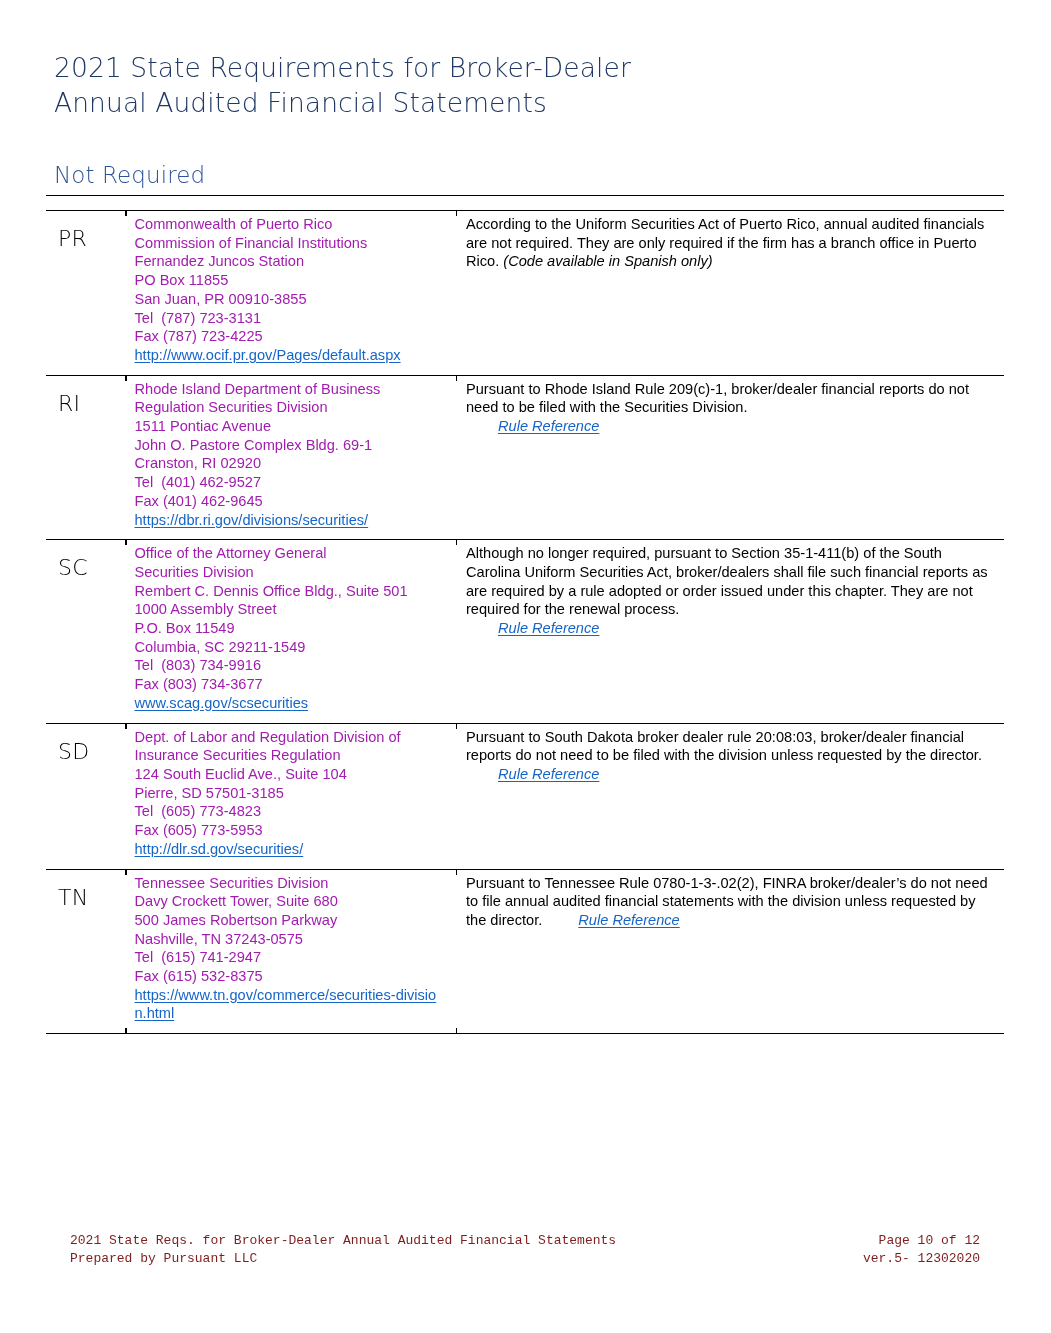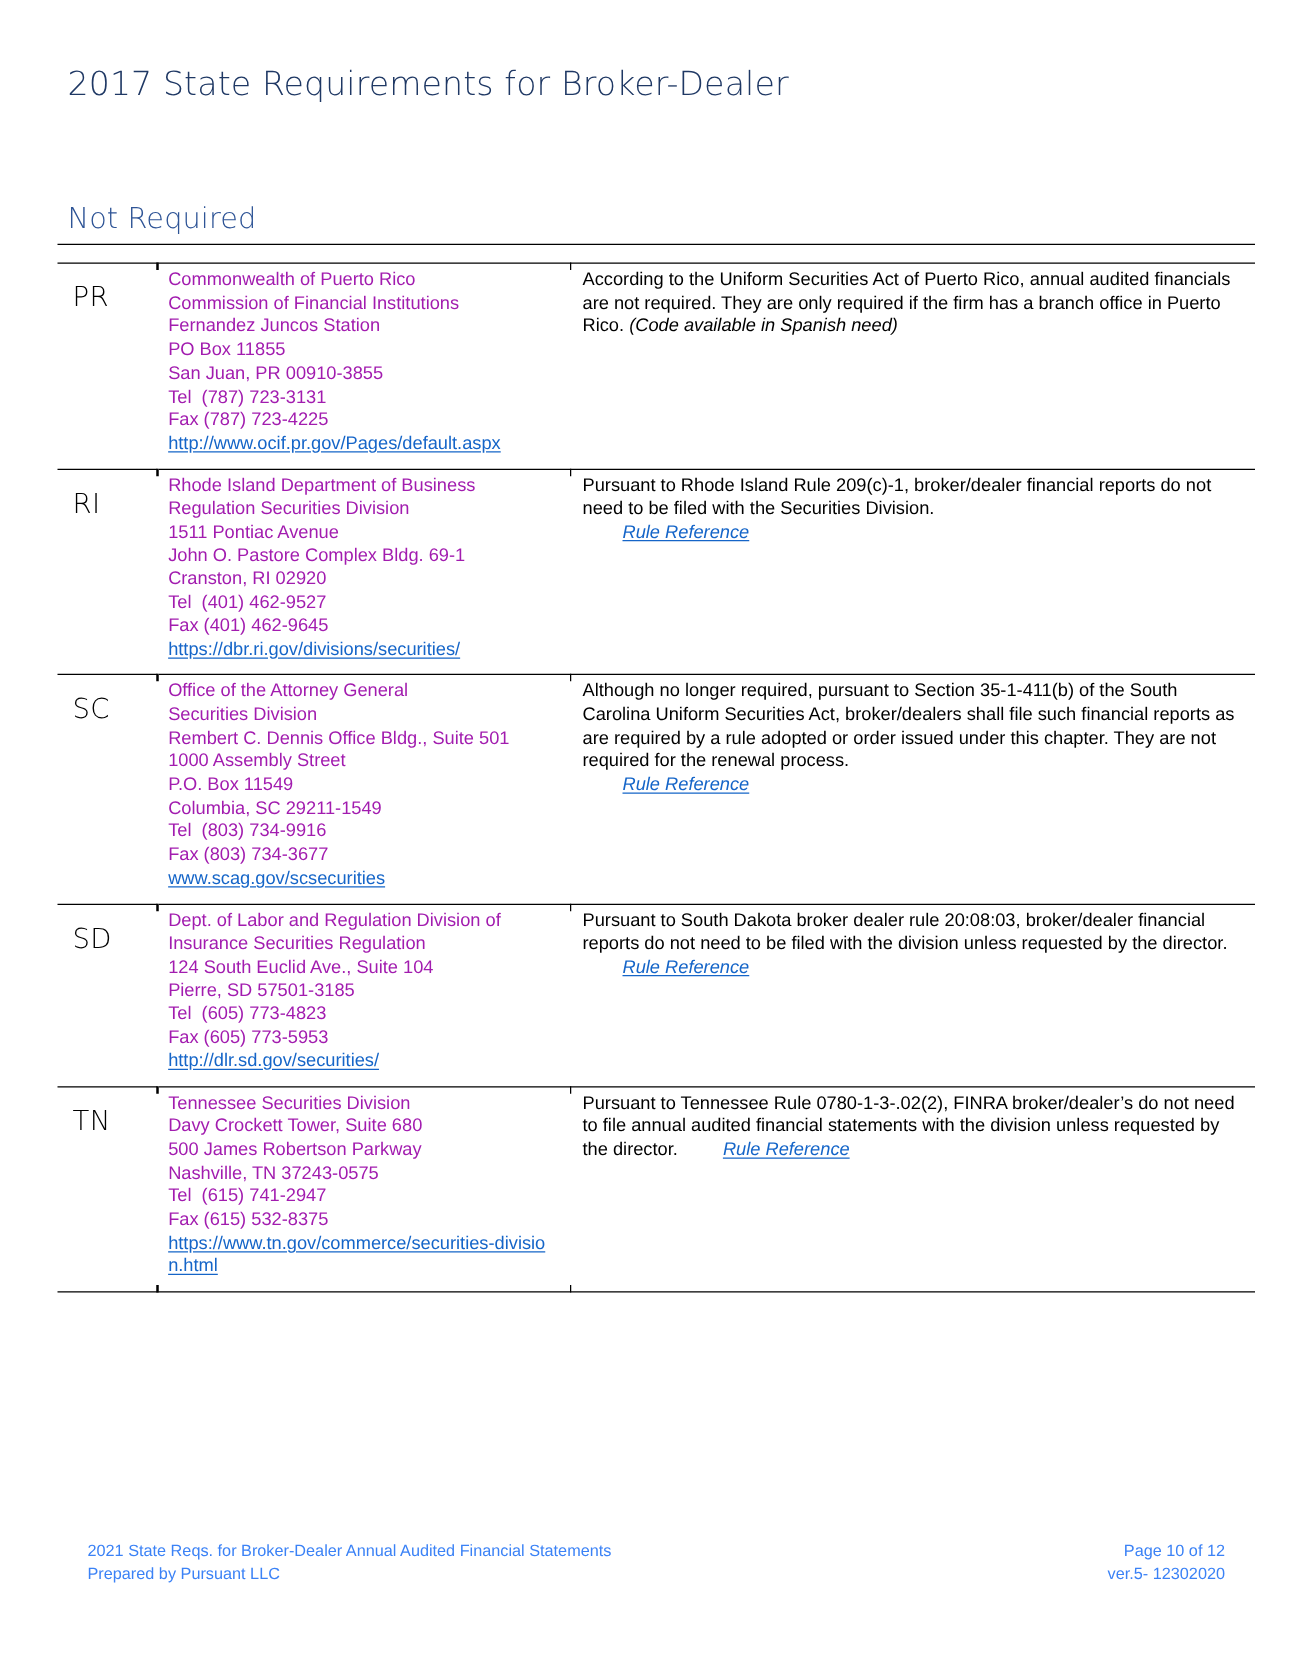--- a/index.html
+++ b/index.html
@@ -199,7 +199,7 @@
 <div class="page">
 
   <div class="doc-title">
-    <span class="l1">2017 State Requirements for Broker-Dealer</span>
+    <span class="l1">2021 State Requirements for Broker-Dealer</span>
   </div>
 
   <div class="section-heading">Not Required</div>

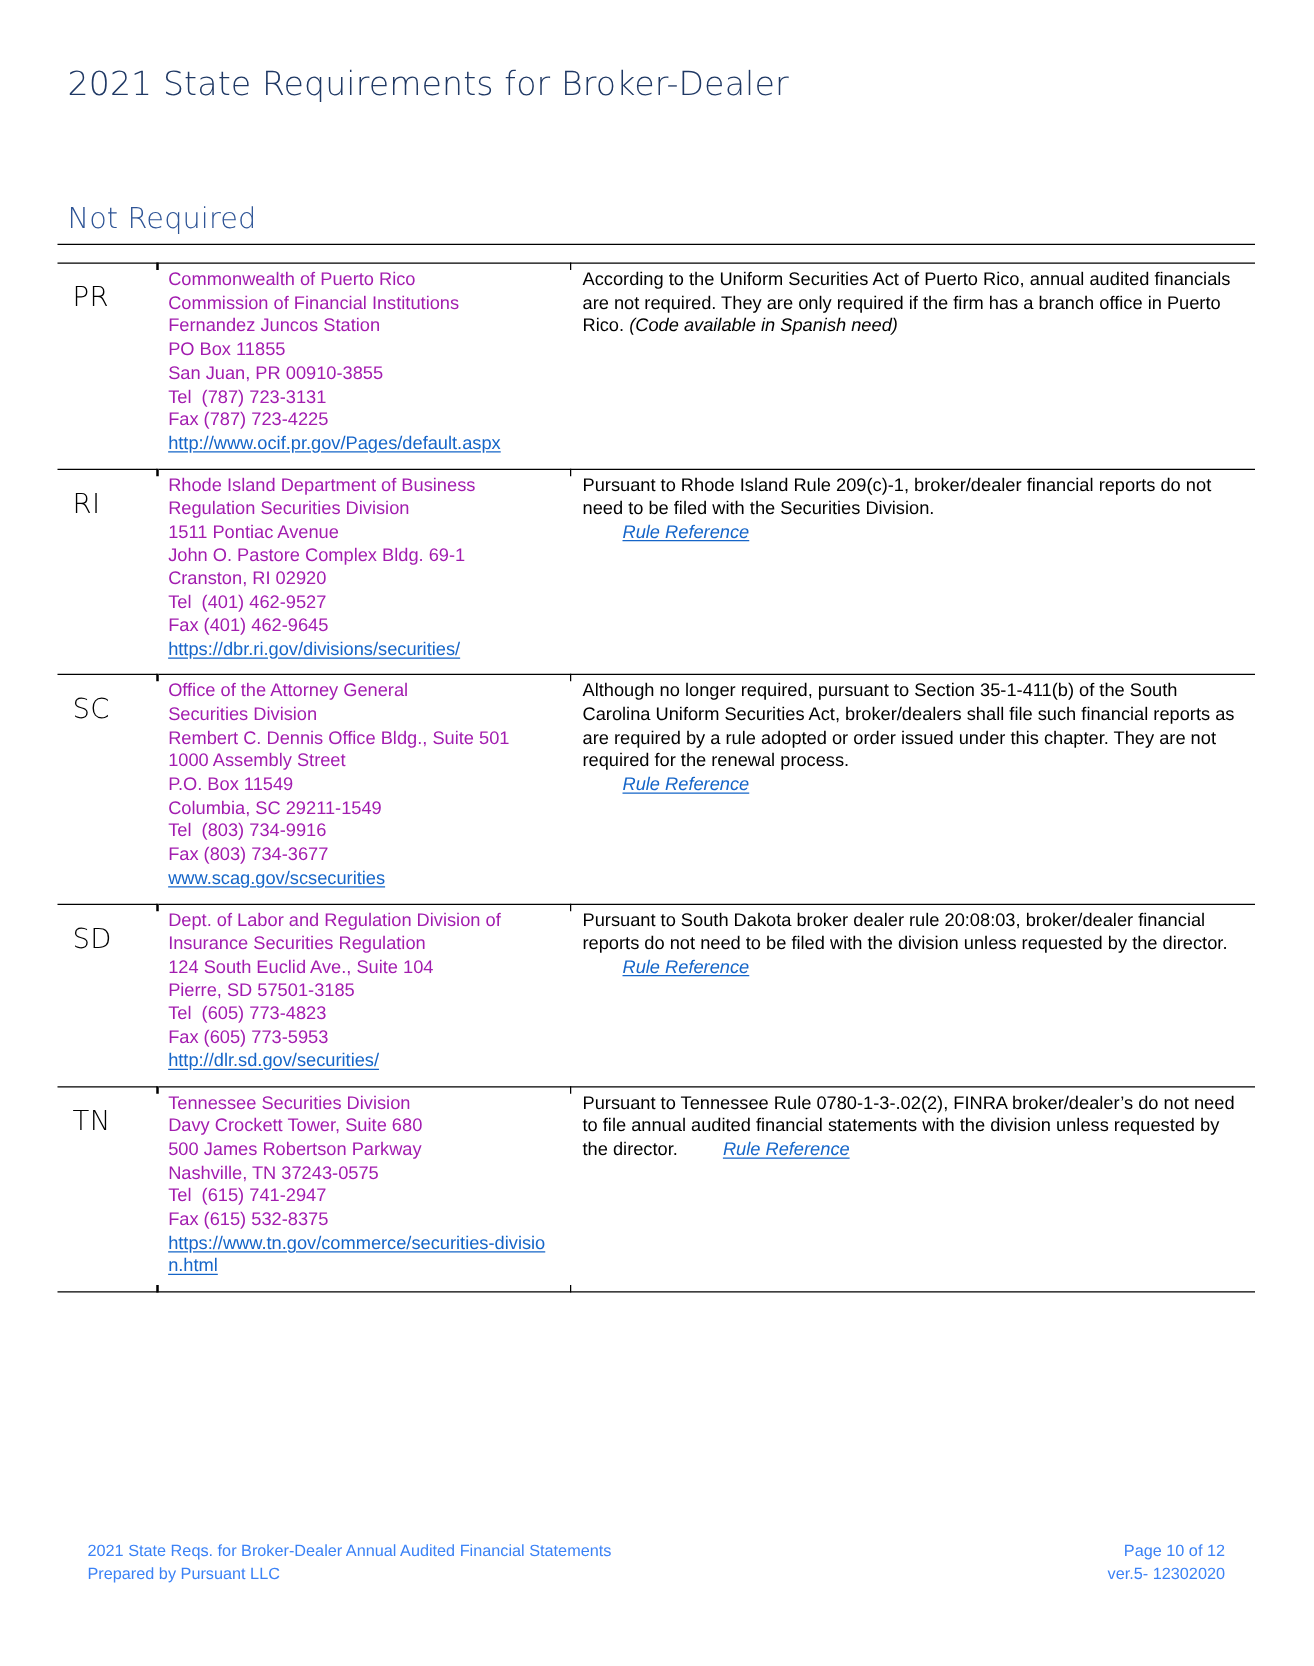--- a/index.html
+++ b/index.html
@@ -200,6 +200,7 @@
 
   <div class="doc-title">
     <span class="l1">2021 State Requirements for Broker-Dealer</span>
+    <span class="l2">Annual Audited Financial Statements</span>
   </div>
 
   <div class="section-heading">Not Required</div>

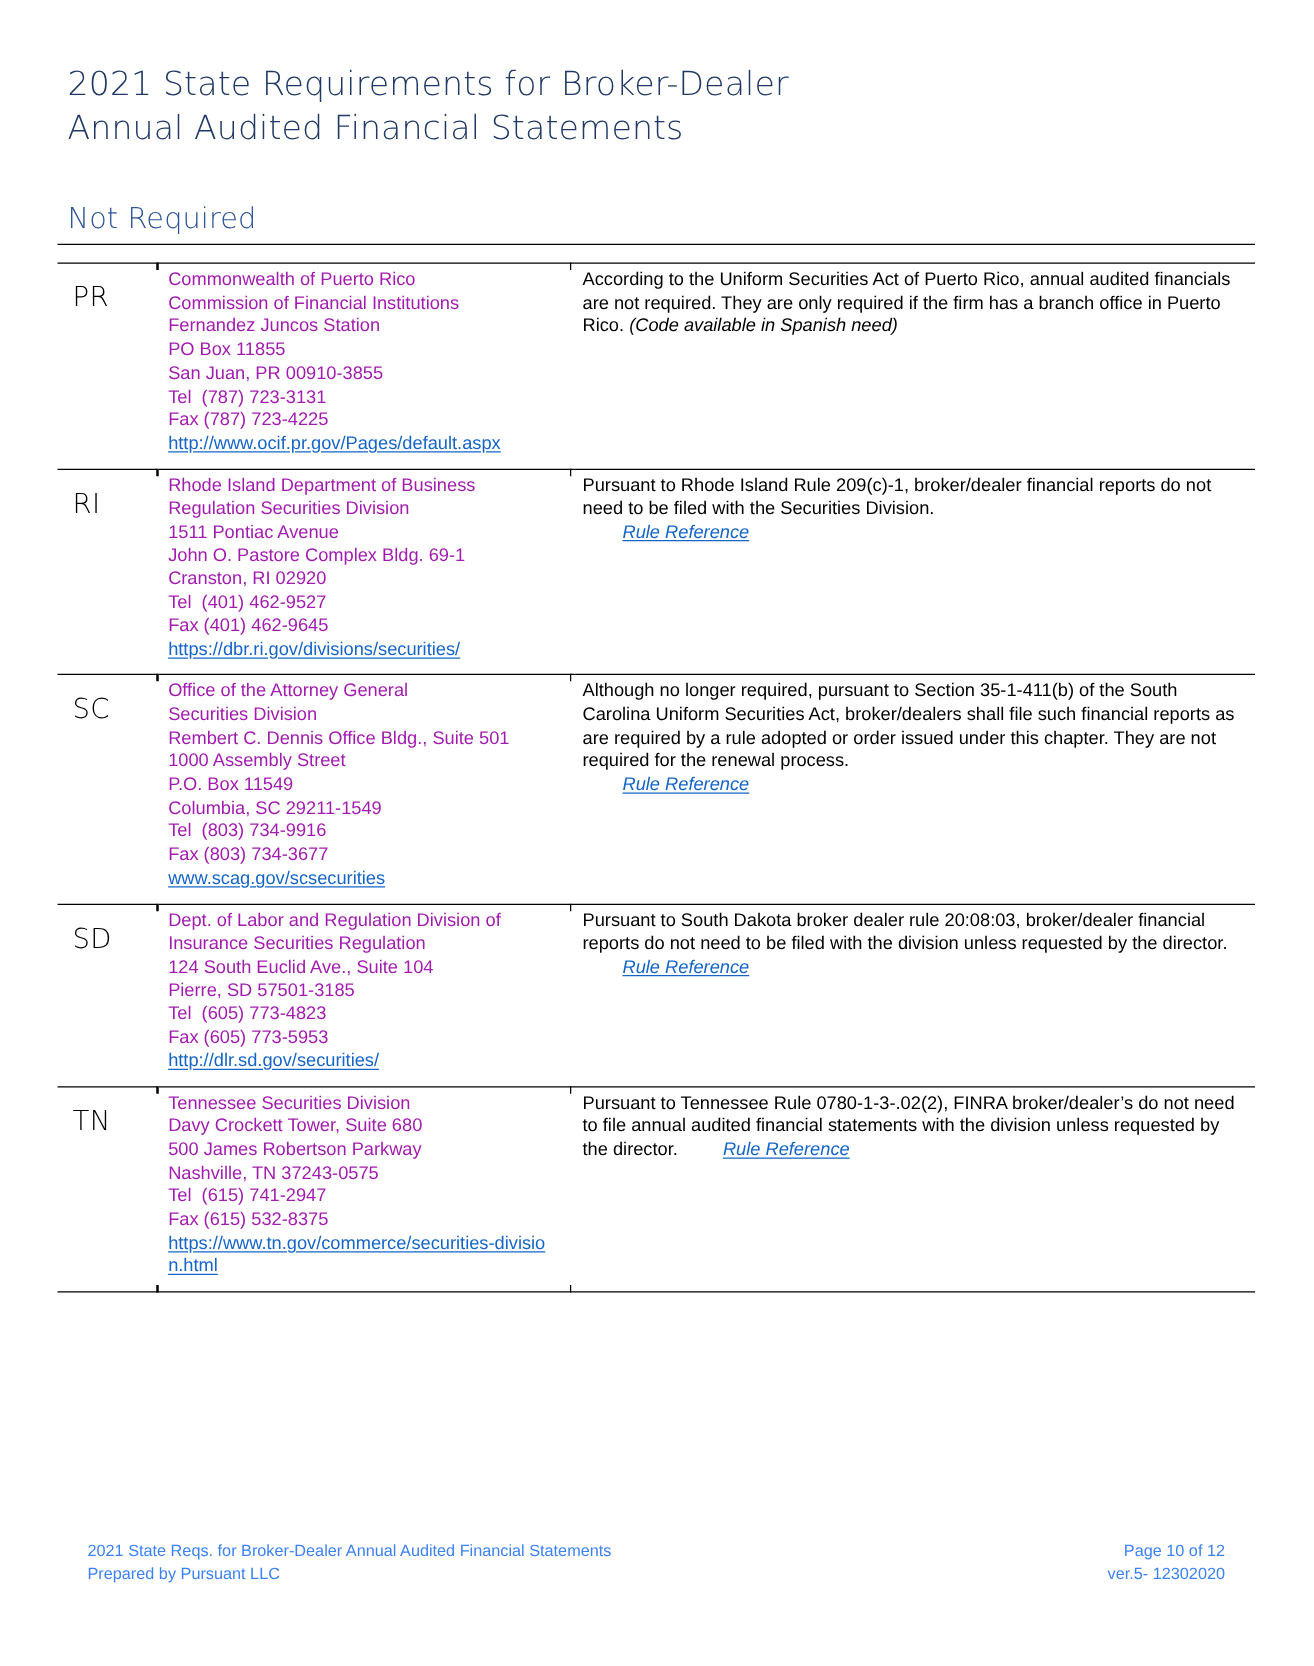--- a/index.html
+++ b/index.html
@@ -214,7 +214,7 @@
           </td>
           <td class="c-addr"><div class="addr-line">Commonwealth of Puerto Rico</div><div class="addr-line">Commission of Financial Institutions</div><div class="addr-line">Fernandez Juncos Station</div><div class="addr-line">PO Box 11855</div><div class="addr-line">San Juan, PR 00910-3855</div><div class="addr-line">Tel  (787) 723-3131</div><div class="addr-line">Fax (787) 723-4225</div><a class="addr-line link" href="#">http://www.ocif.pr.gov/Pages/default.aspx</a></td>
           <td class="c-desc">
-            <div class="desc-body"><span>According to the Uniform Securities Act of Puerto Rico, annual audited financials are not required.  They are only required if the firm has a branch office in Puerto Rico. </span><span class="ital">(Code available in Spanish need)</span></div>
+            <div class="desc-body"><span>According to the Uniform Securities Act of Puerto Rico, annual audited financials are not required.  They are only required if the firm has a branch office in Puerto Rico. </span><span class="ital">(Code available in Spanish only)</span></div>
           </td>
         </tr>
         <tr>

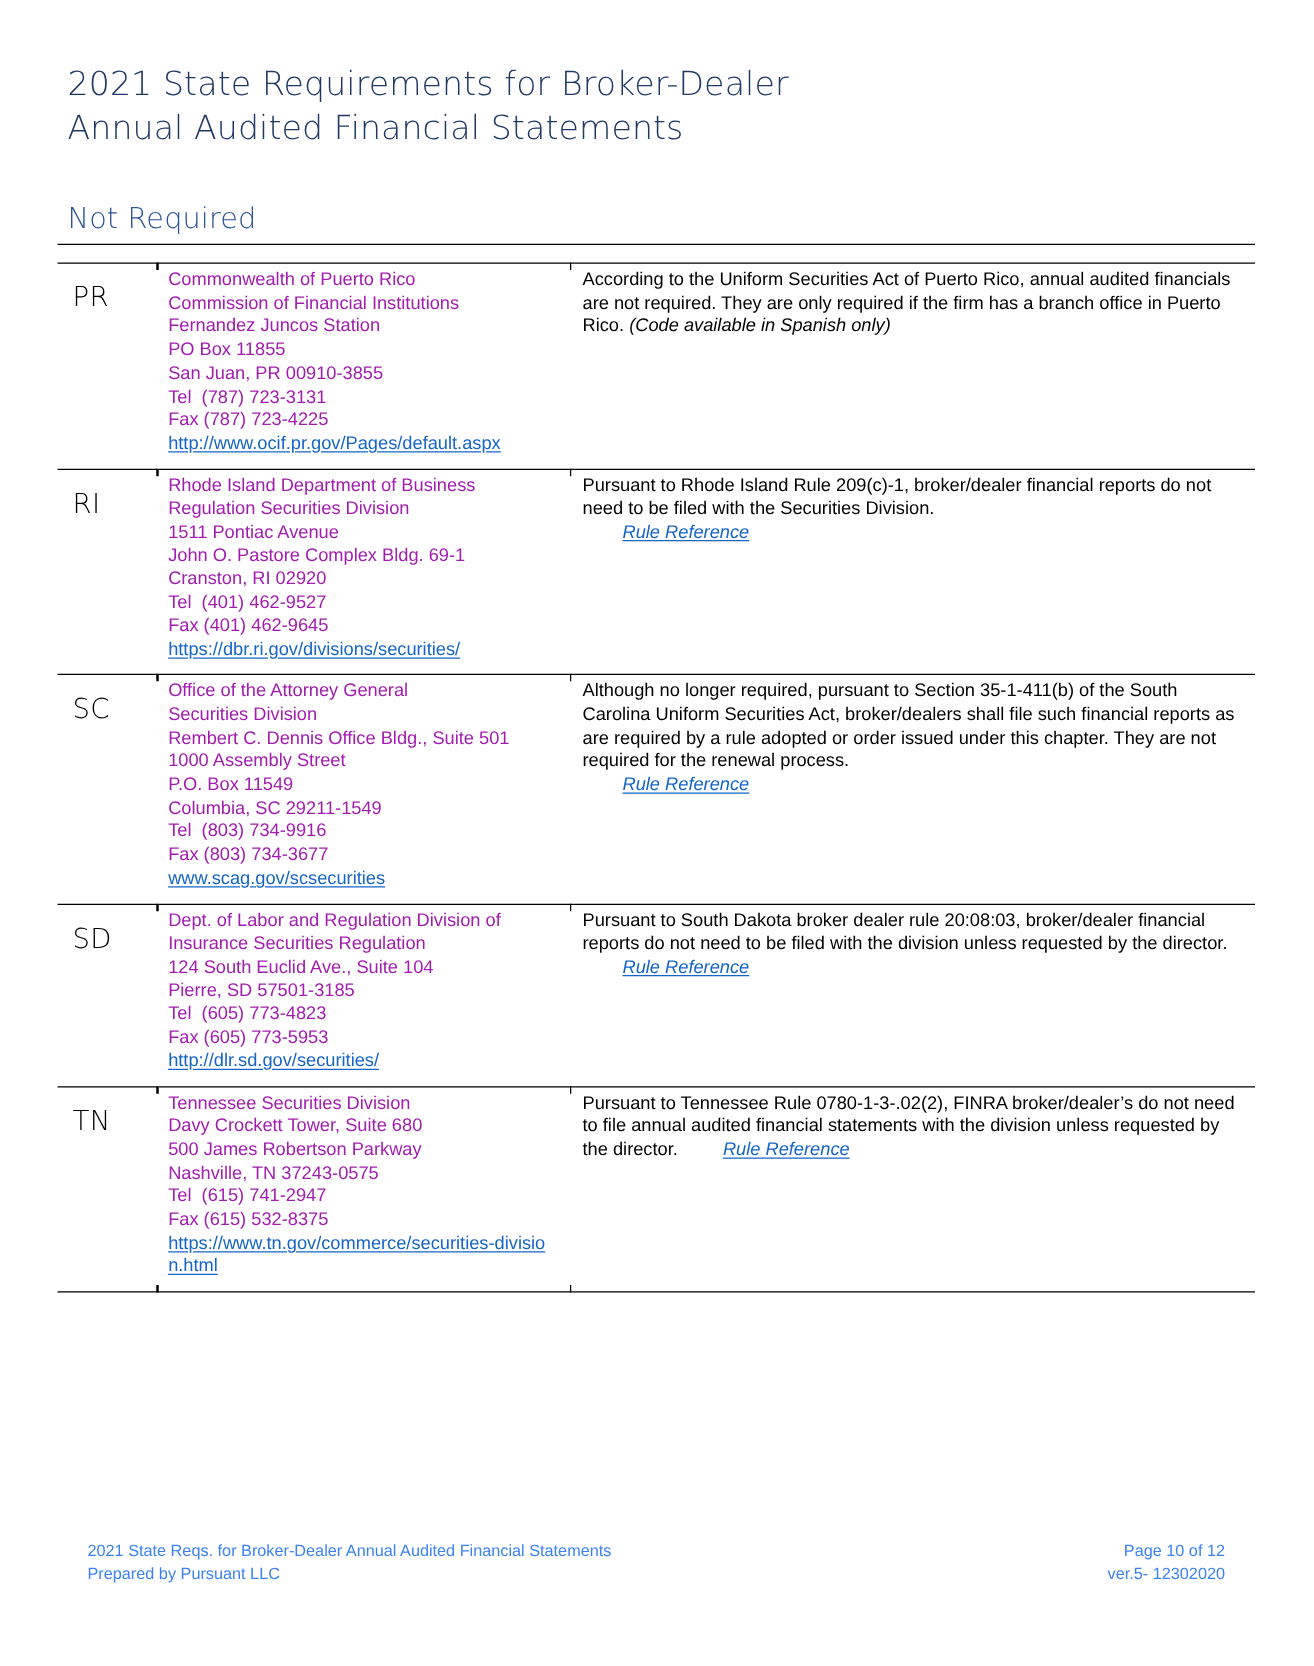--- a/index.html
+++ b/index.html
@@ -184,10 +184,10 @@
     display: flex;
     justify-content: space-between;
     align-items: flex-start;
-    font-family: Liberation Sans, sans-serif;
+    font-family: Liberation Mono, monospace;
     font-size: 13px;
     line-height: 18px;
-    color: #3b82f6;
+    color: #7f1d1d;
   }
   .footer .fl { text-align: left; }
   .footer .fr { text-align: right; }

